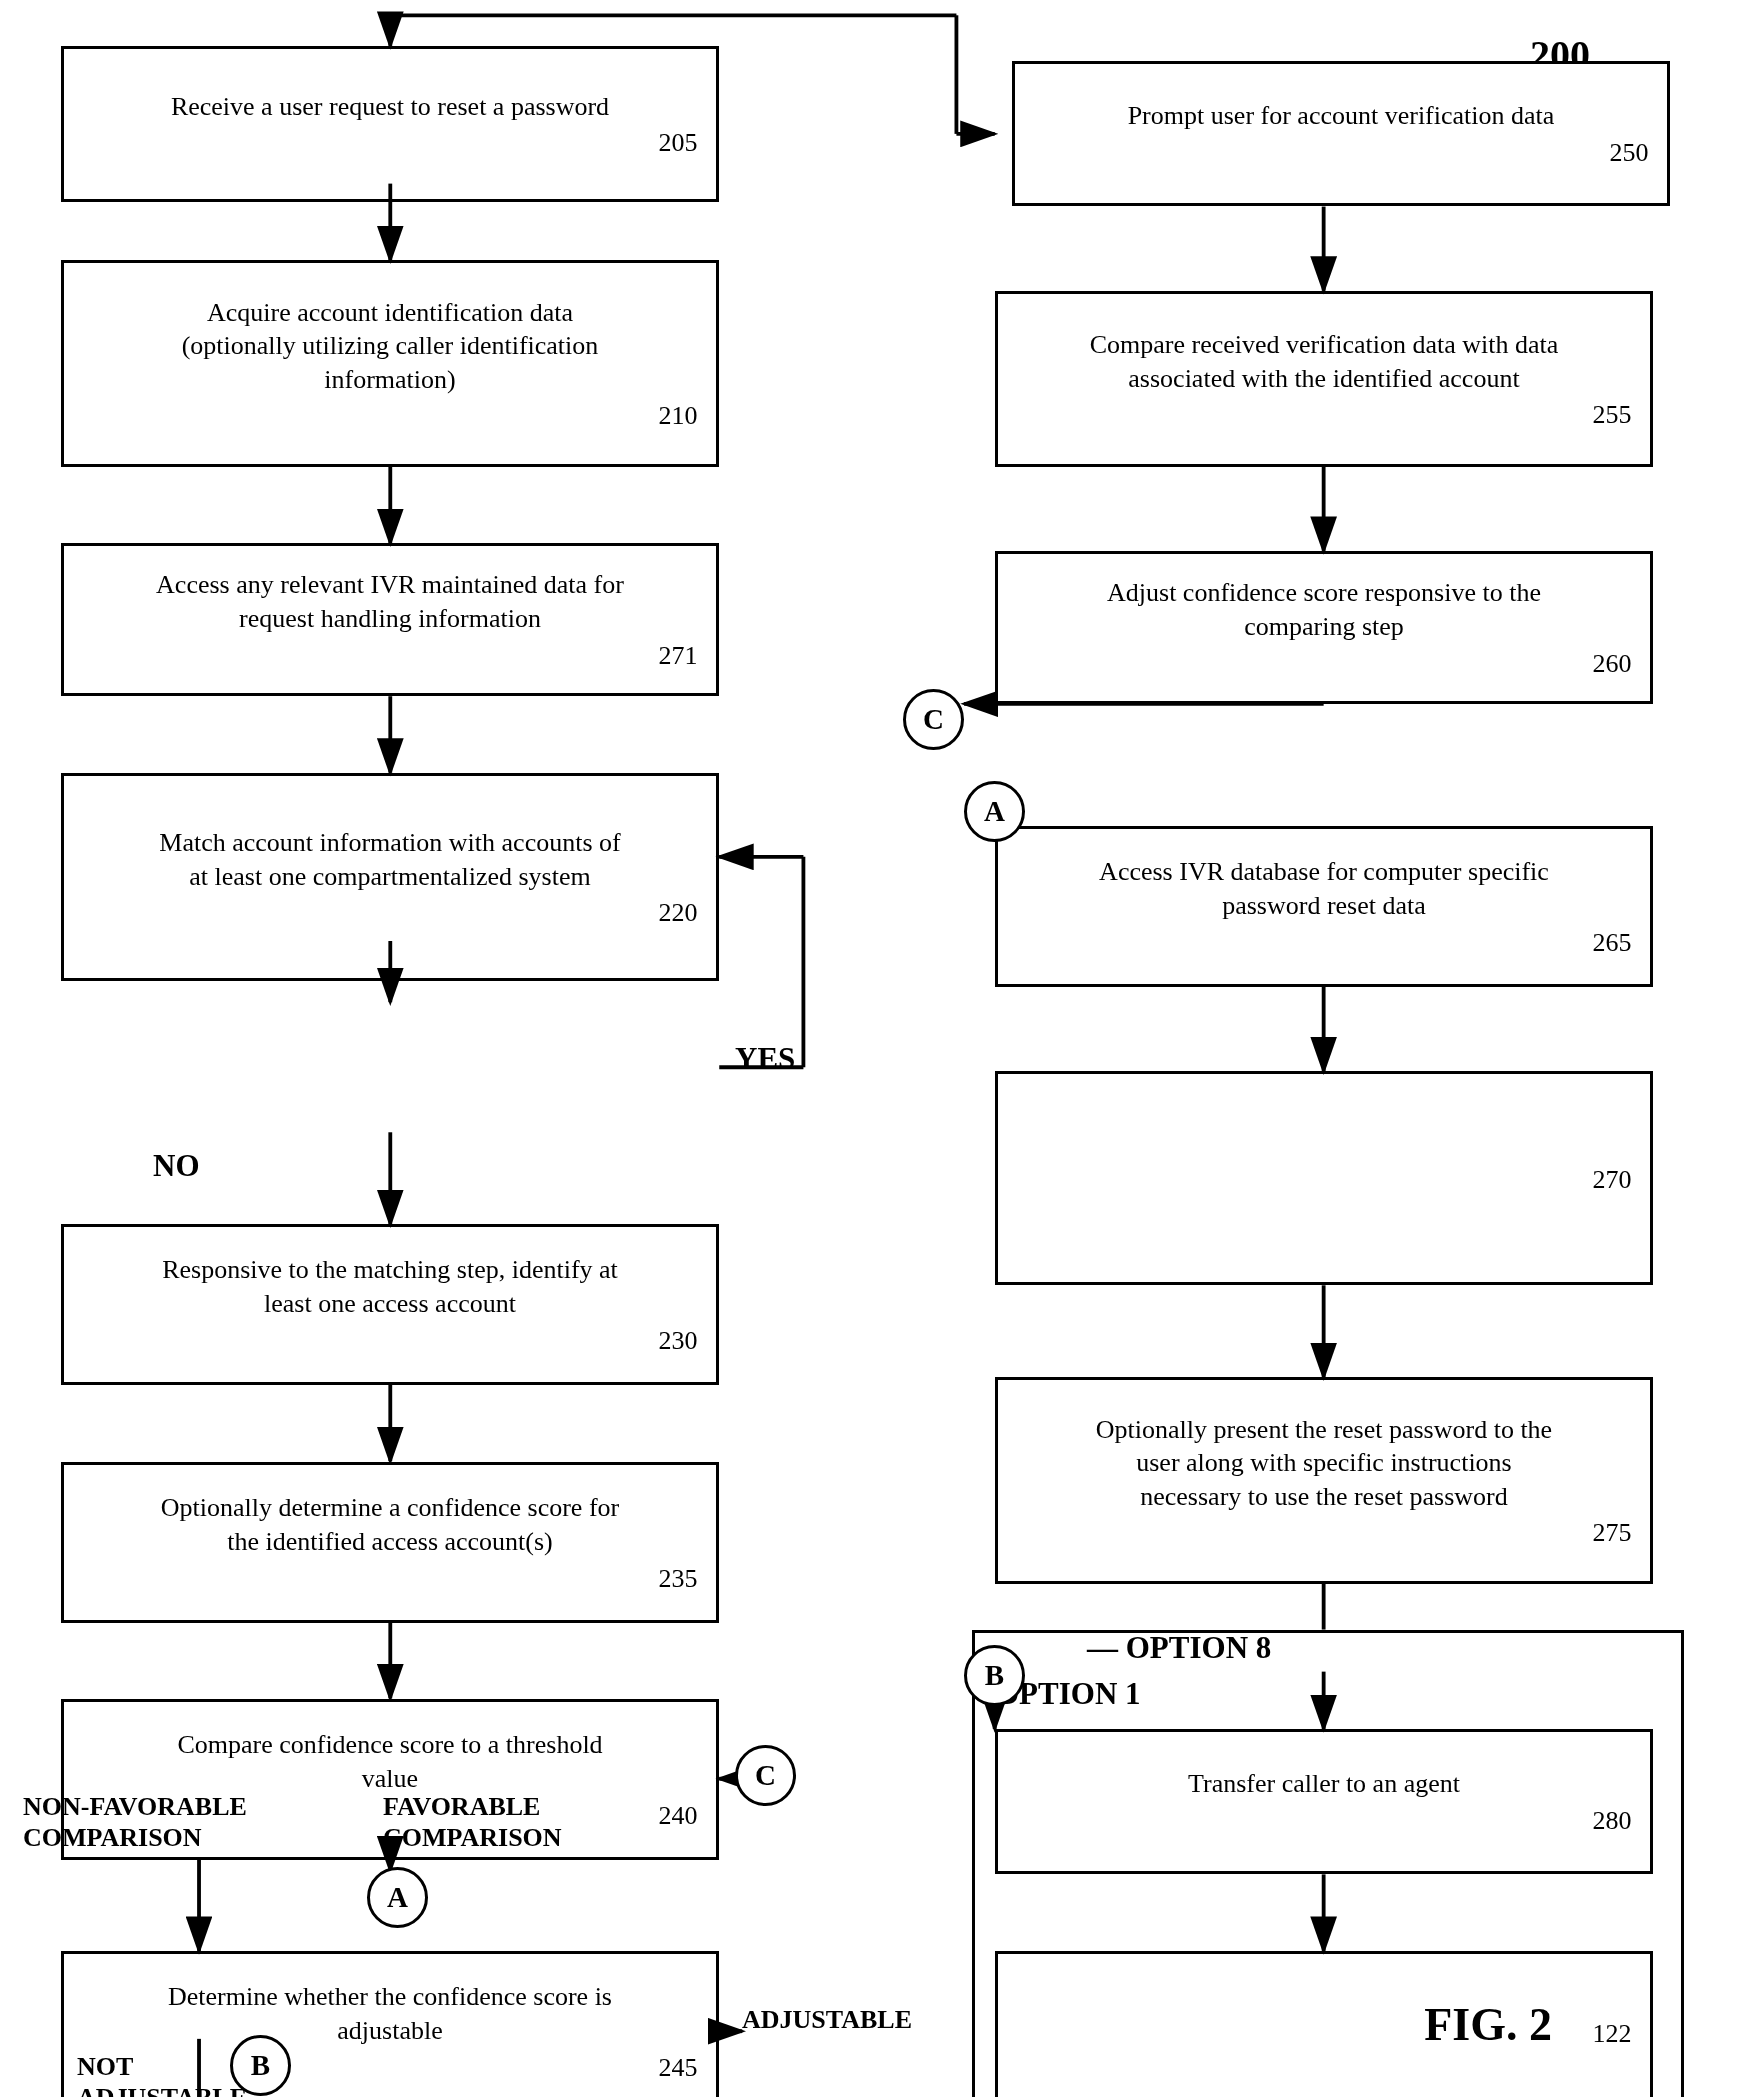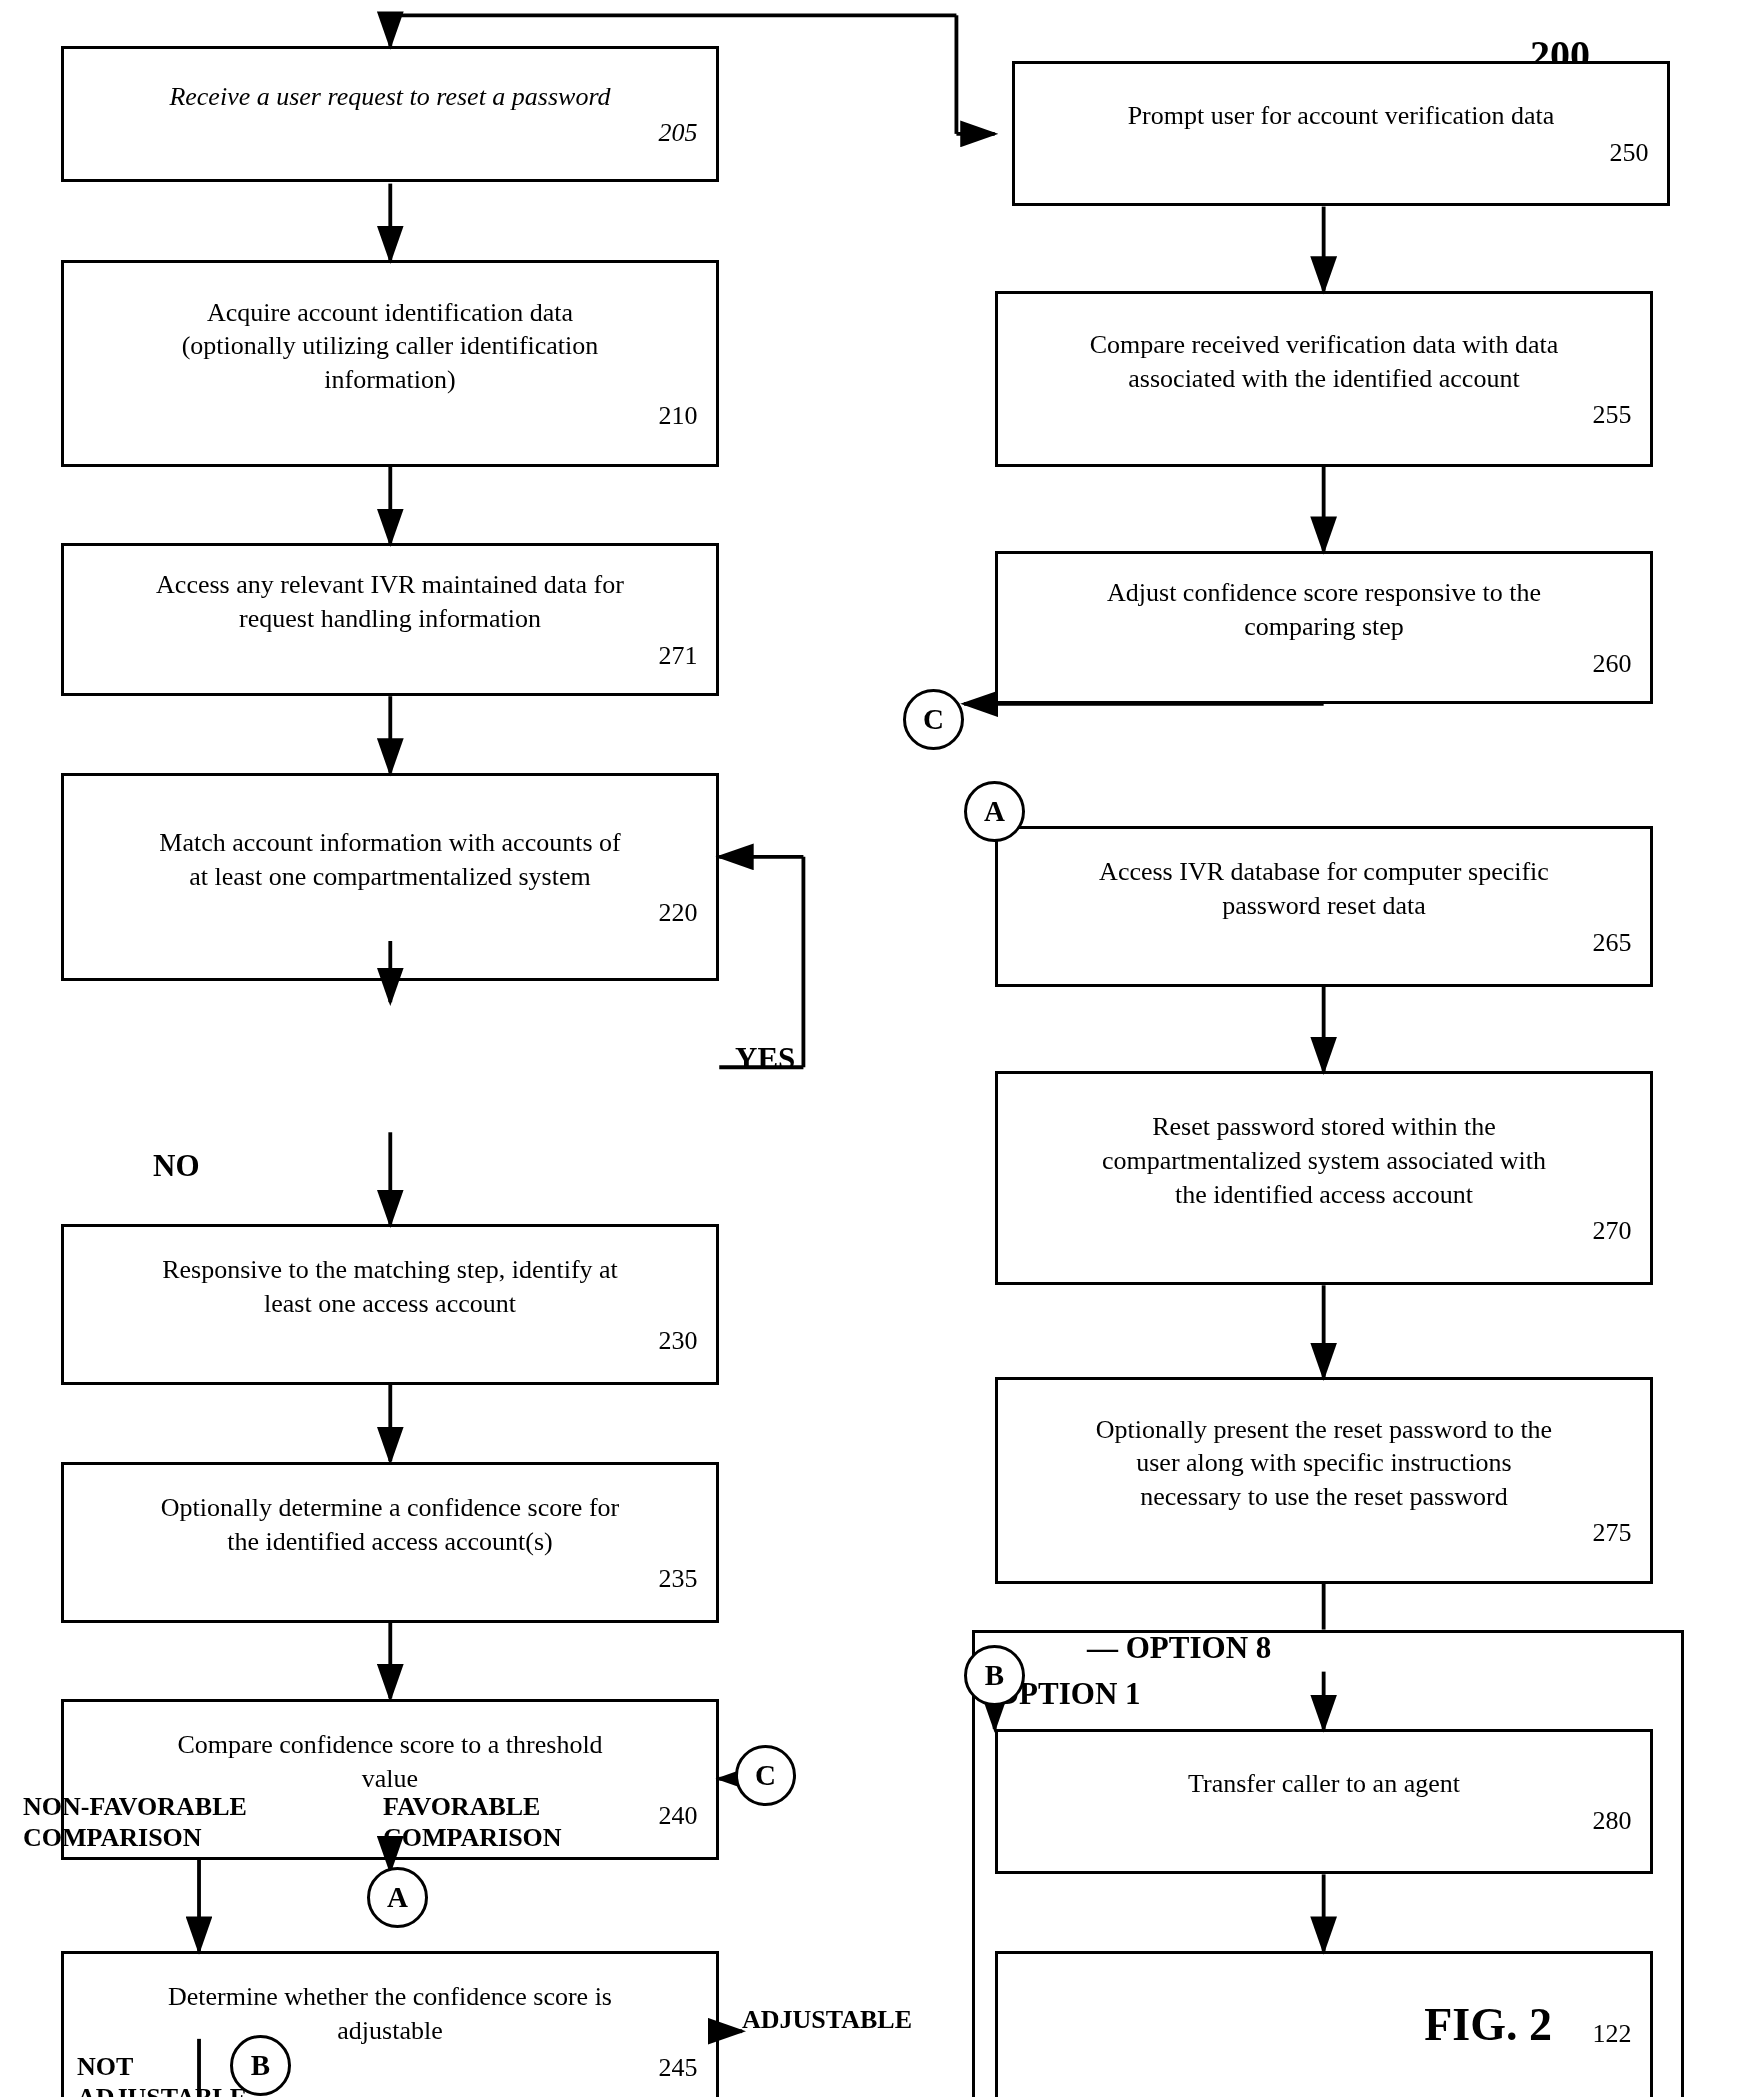--- a/index.html
+++ b/index.html
@@ -91,7 +91,7 @@
 
   <div class="figure-label">200</div>
 
-  <div class="flow-box" style="left:61px;top:46px;width:658px;height:136px;font-style:italic;">
+  <div class="flow-box" style="left:61px;top:46px;width:658px;height:156px;">
     <span class="box-text">Receive a user request to reset a password</span>
     <span class="box-num">205</span>
   </div>

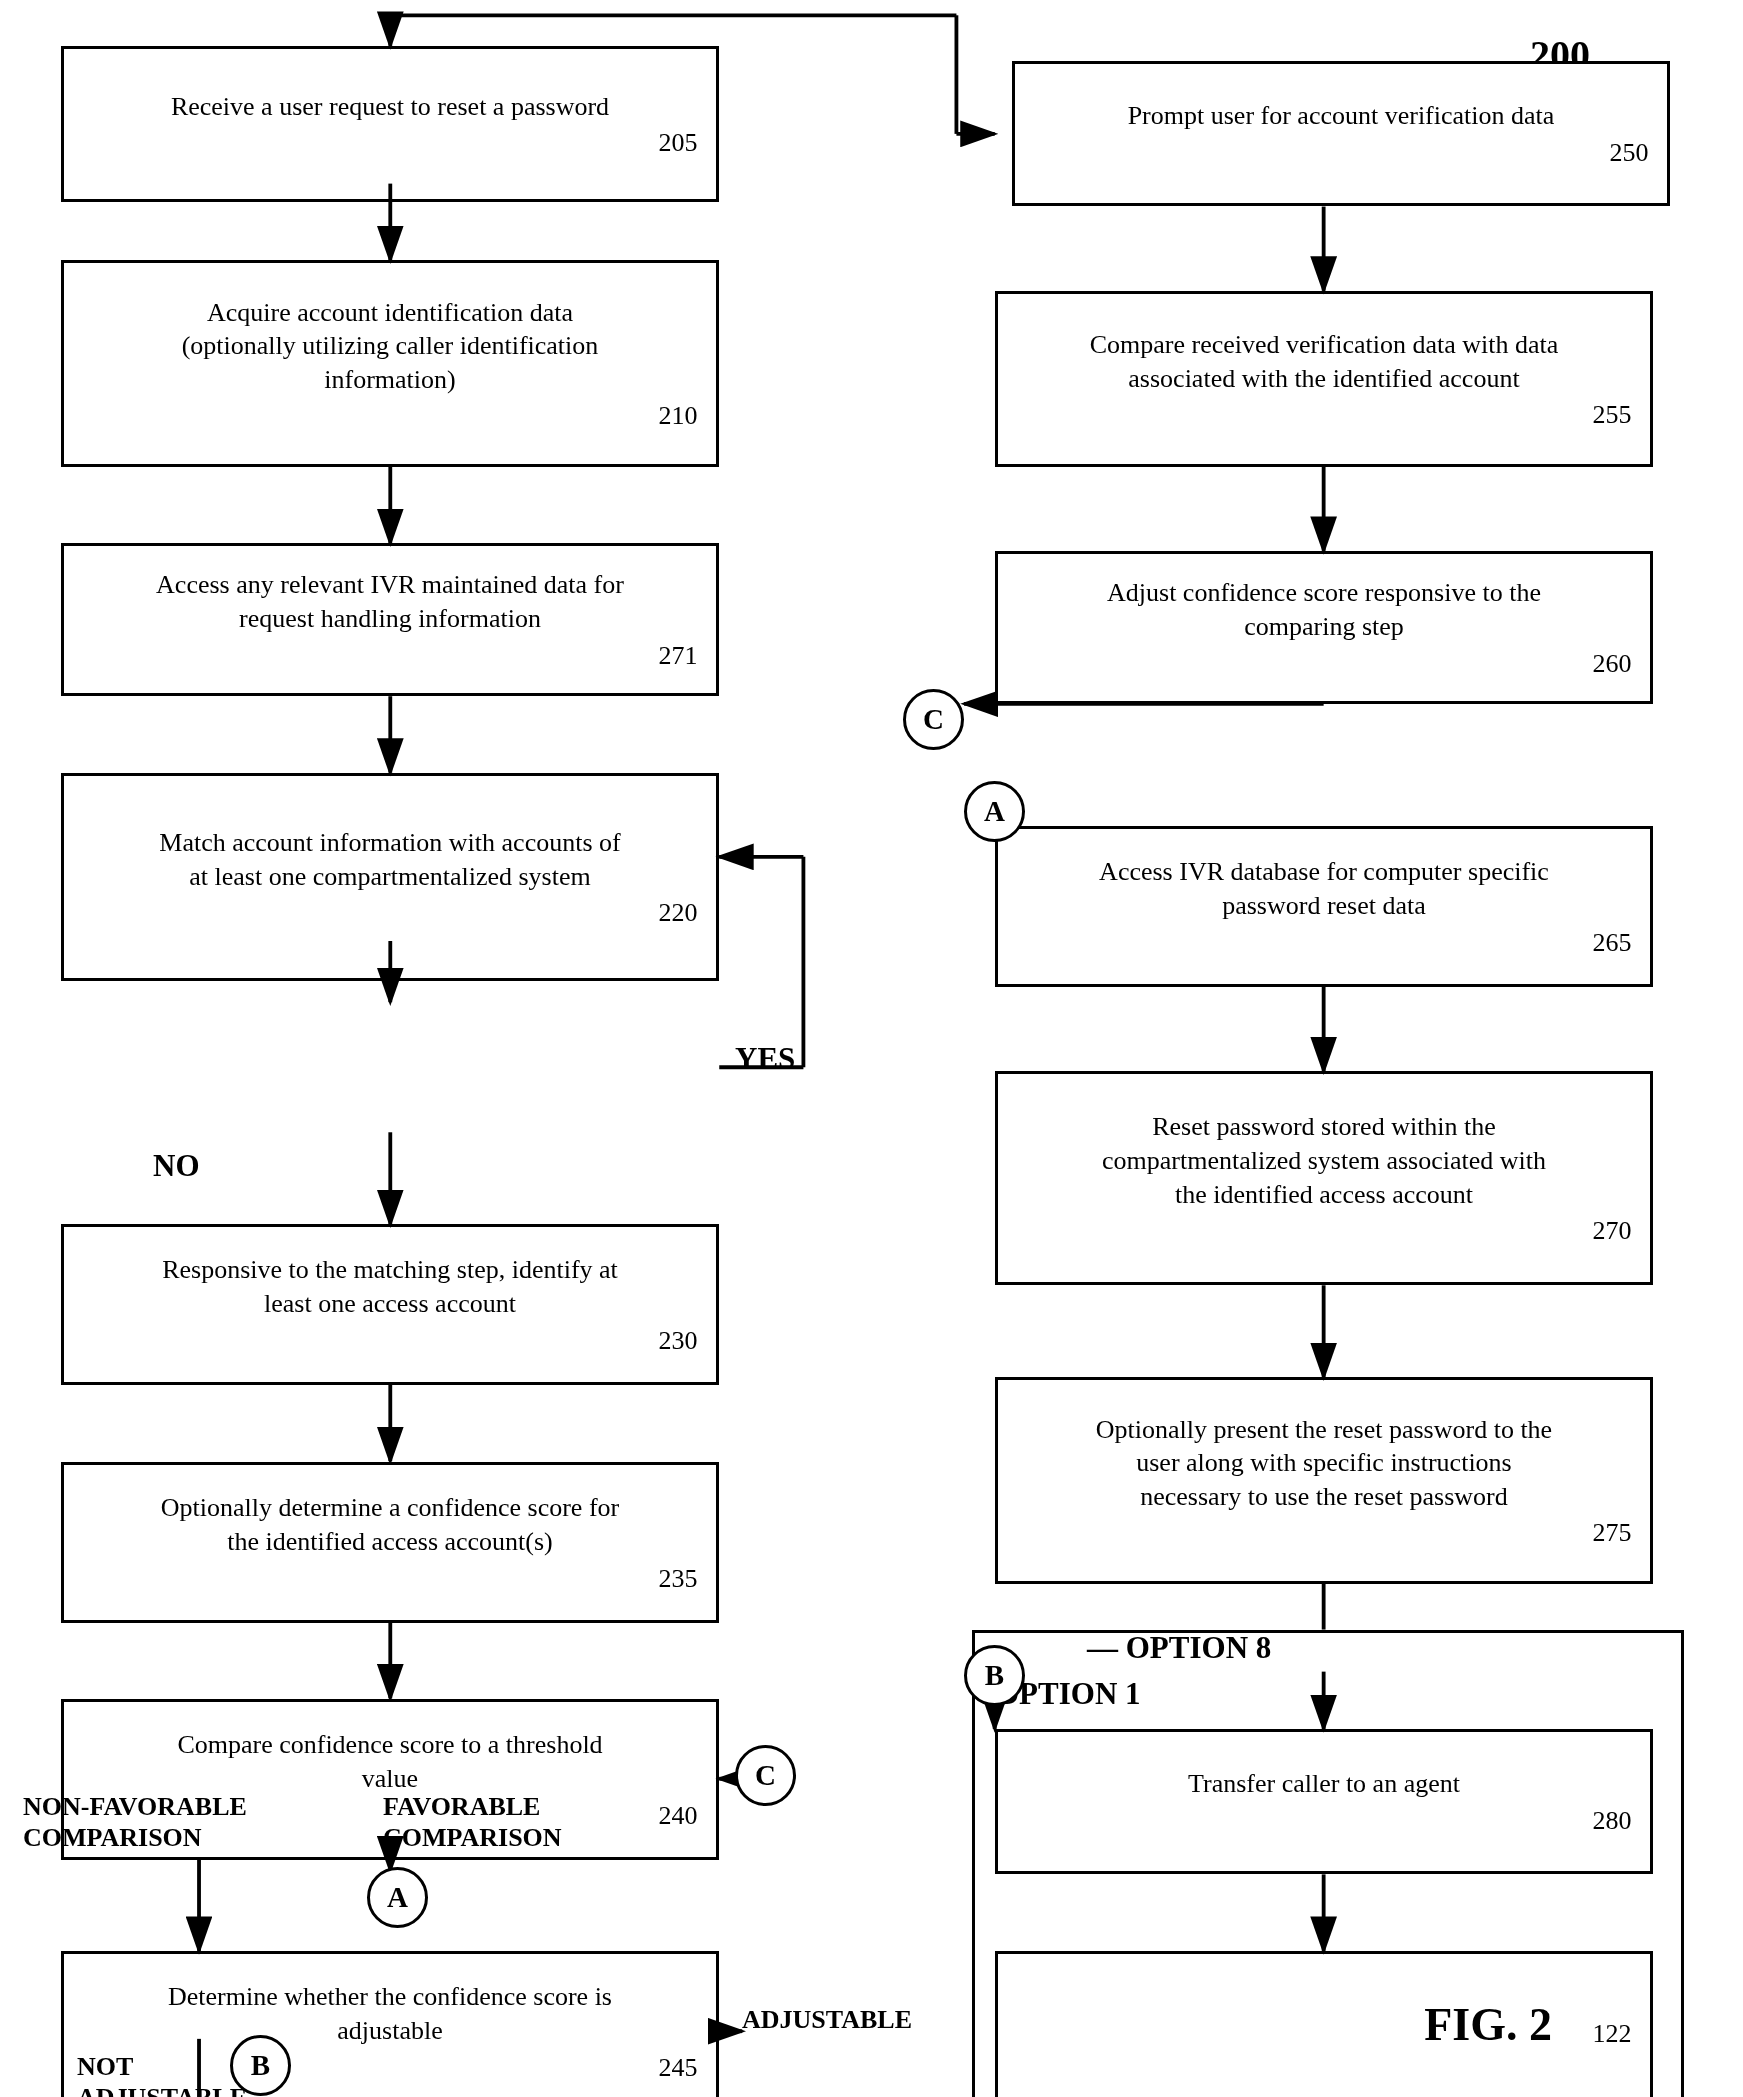--- a/index.html
+++ b/index.html
@@ -153,7 +153,6 @@
   </div>
 
   <div class="flow-box" style="left:995px;top:1071px;width:658px;height:214px;">
-    <span class="box-text">Reset password stored within the<br>compartmentalized system associated with<br>the identified access account</span>
     <span class="box-num">270</span>
   </div>
 

